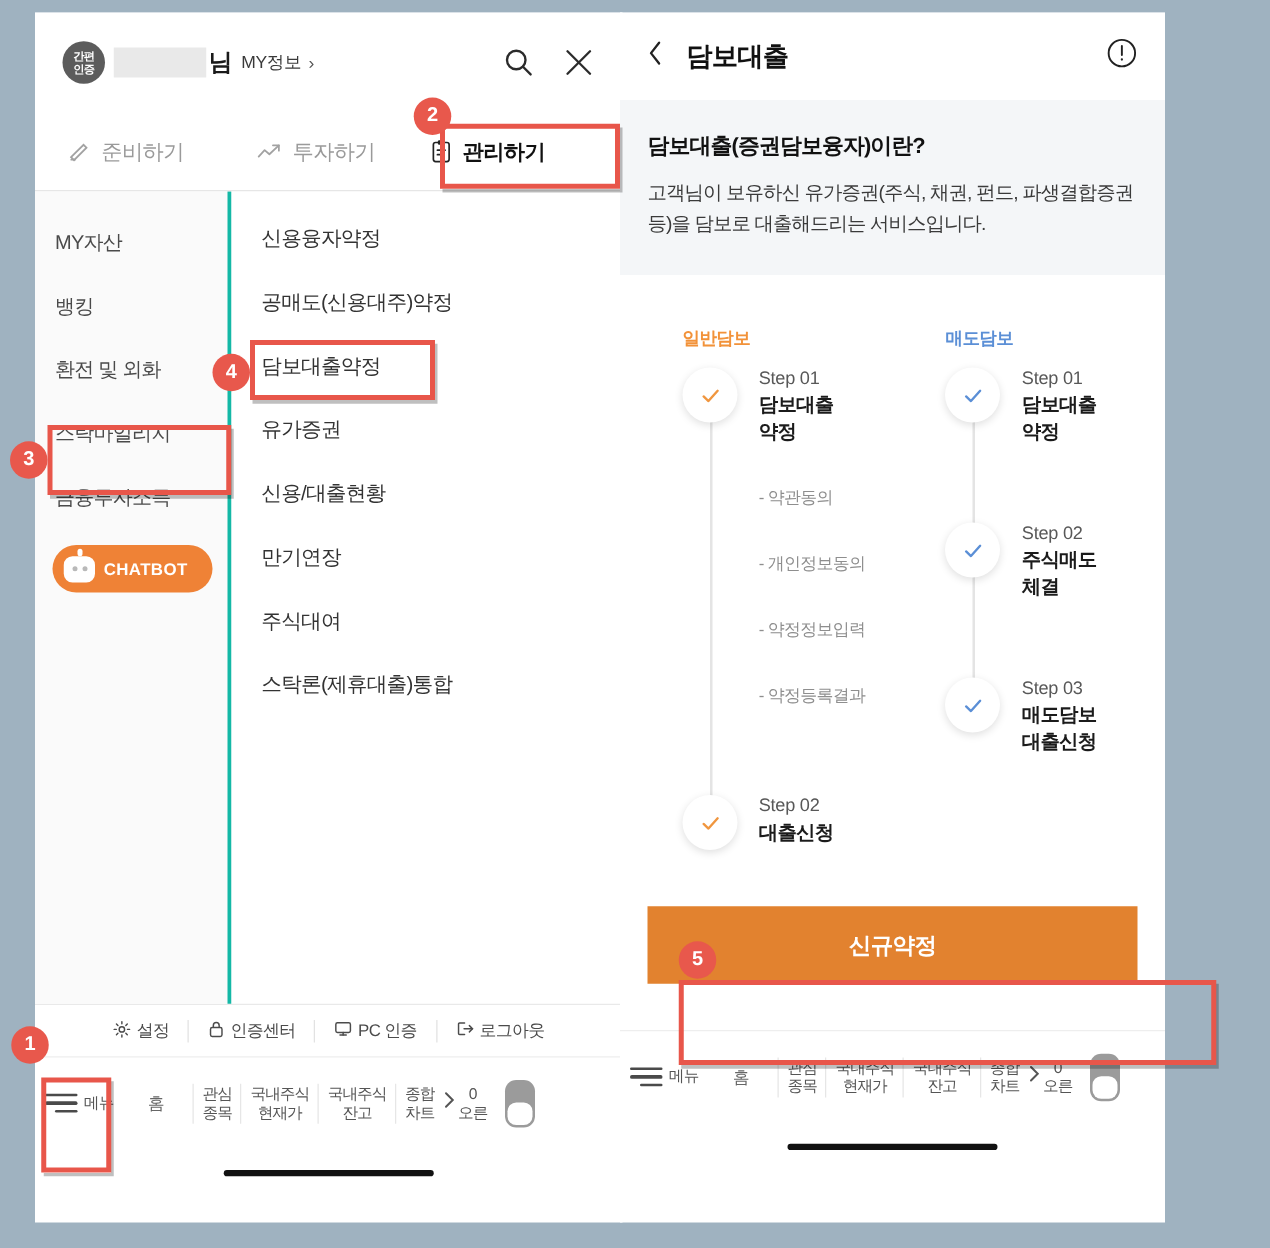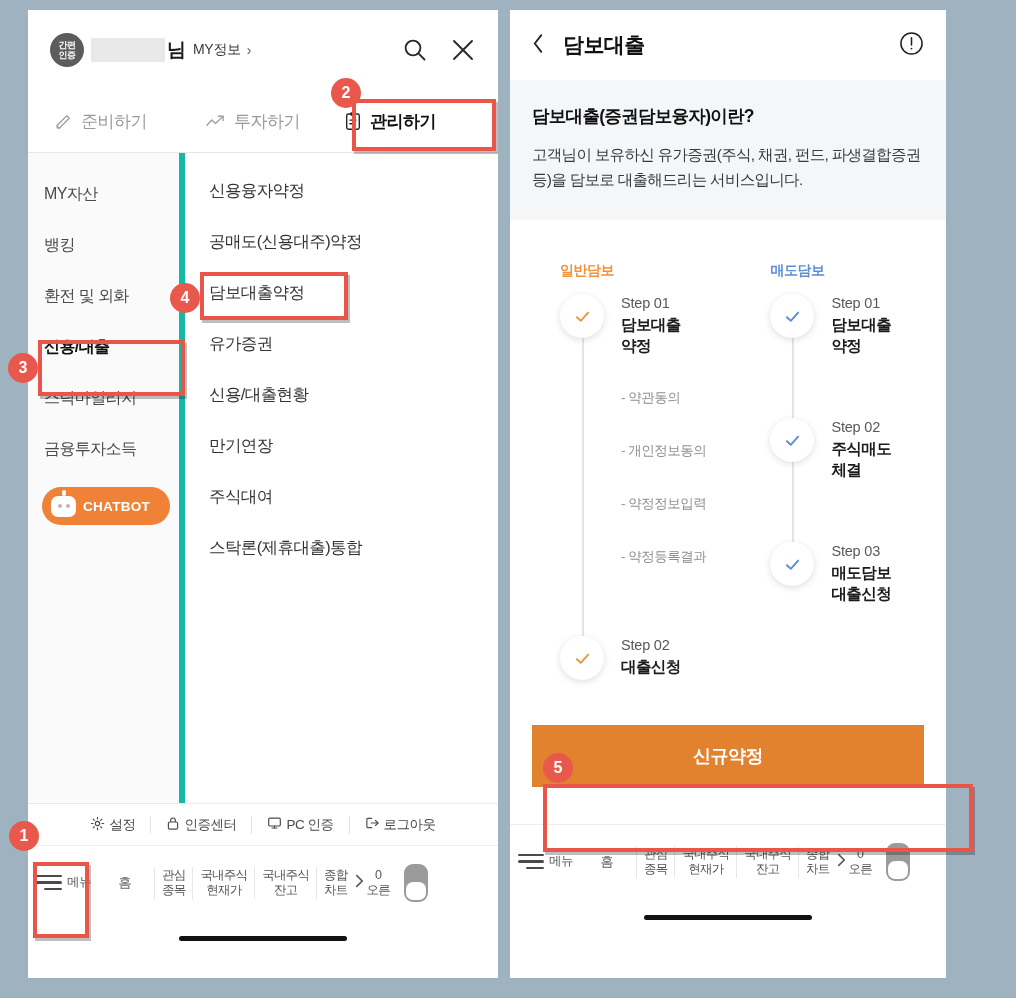--- a/index.html
+++ b/index.html
@@ -17,7 +17,7 @@
     background: #ffffff; overflow: hidden;
   }
   #phone-left  { left: 28px;  width: 470px; }
-  #phone-right { left: 510px; width: 436px; }
+  #phone-right { left: 496px; width: 436px; }
 
   
   .l-header {

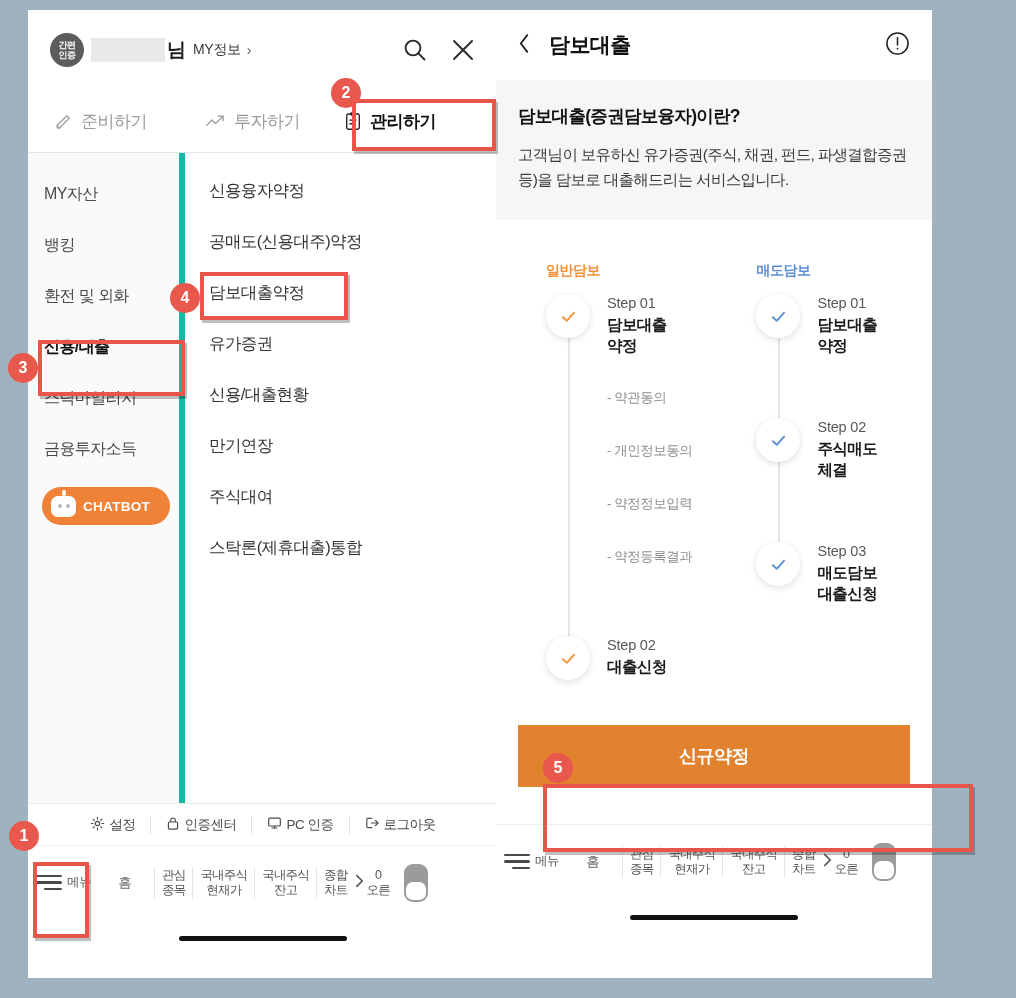--- a/index.html
+++ b/index.html
@@ -58,7 +58,7 @@
 
   .l-body { display: flex; height: 650px; background: #fff; }
   .l-side {
-    width: 157px; background: #fafafa; border-right: 6px solid #14b8a6;
+    width: 157px; background: #fafafa; border-right: 3px solid #14b8a6;
     padding-top: 16px; flex: none;
   }
   .side-item {

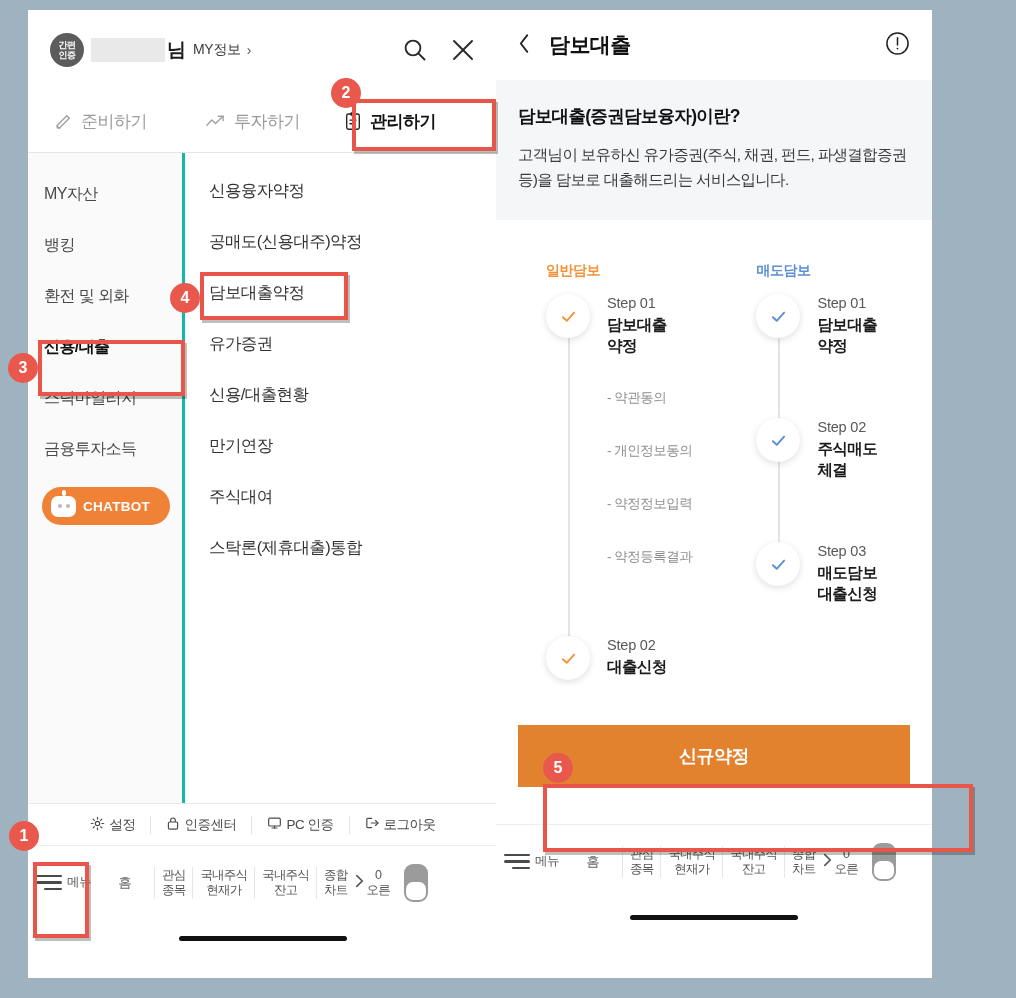--- a/index.html
+++ b/index.html
@@ -289,9 +289,6 @@
         </div>
         <div class="side-item">
           <span>환전 및 외화</span>
-        </div>
-        <div class="side-item sel">
-          <span>신용/대출</span>
         </div>
         <div class="side-item">
           <span>스탁마일리지</span>

